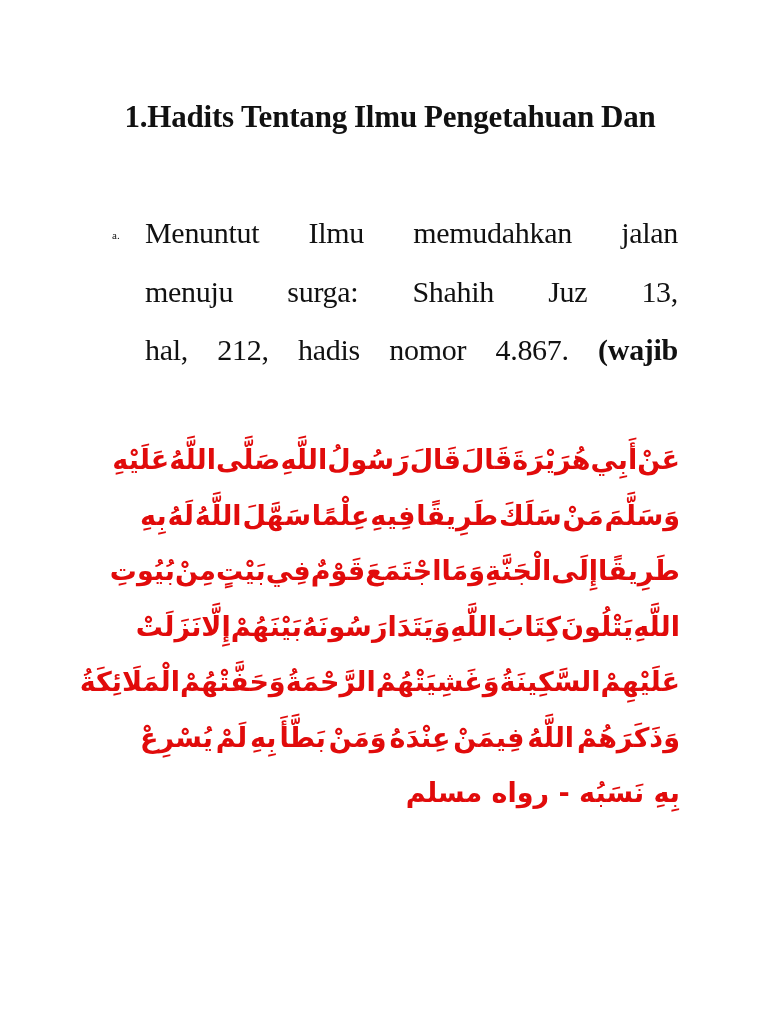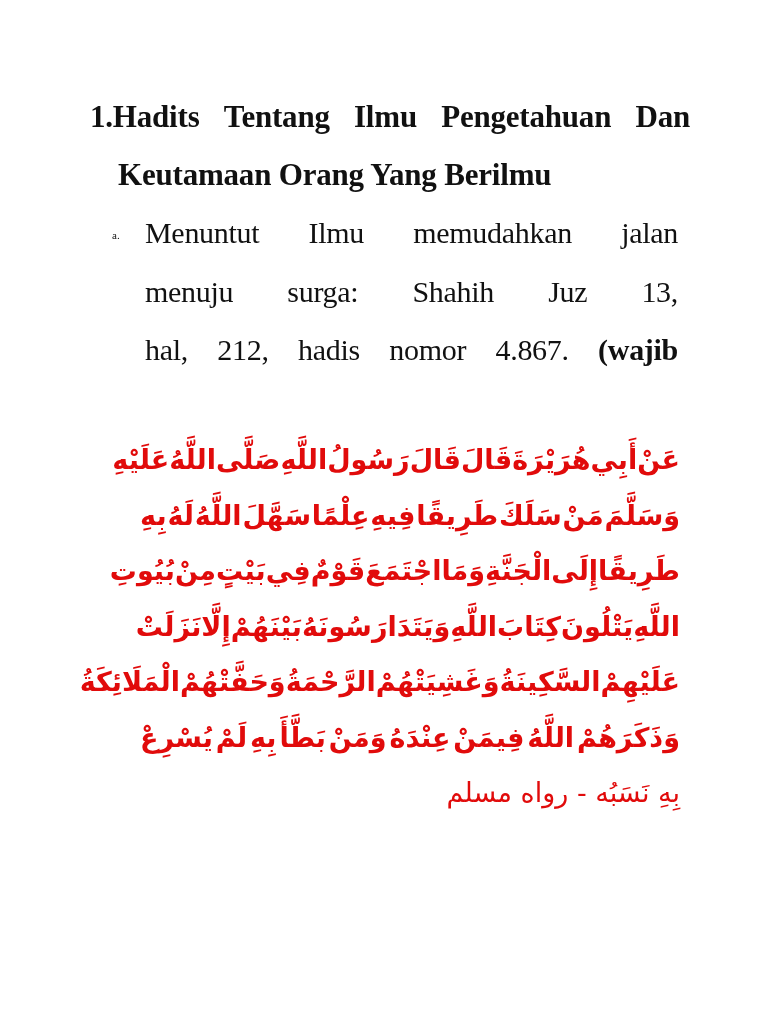--- a/index.html
+++ b/index.html
@@ -34,8 +34,9 @@
     }
     .heading .line1 {
       display: flex;
-      justify-content: space-between;
-      white-space: nowrap;
+      justify-content: center;
+      white-space: nowrap;
+      gap: 7px;
     }
     .heading .line2 {
       padding-left: 28px;

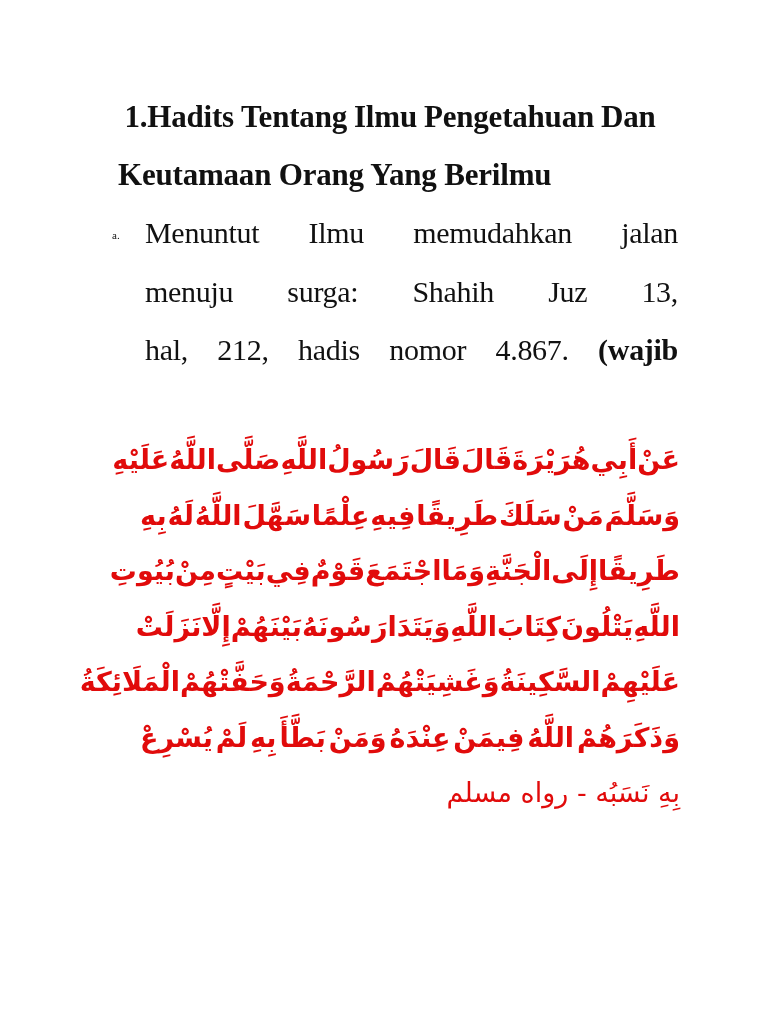--- a/index.html
+++ b/index.html
@@ -100,7 +100,6 @@
       <span>Pengetahuan</span>
       <span>Dan</span>
     </div>
-    <div class="line2">Keutamaan Orang Yang Berilmu</div>
   </div>
 
   <div class="item-marker">a.</div>

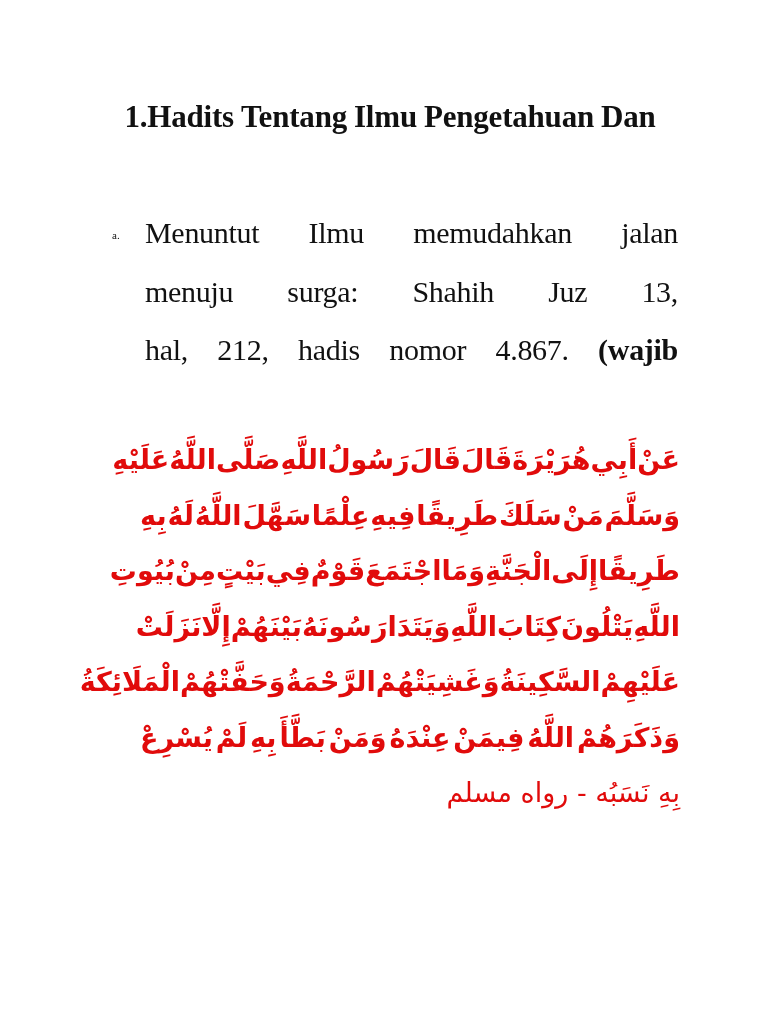--- a/index.html
+++ b/index.html
@@ -84,7 +84,7 @@
     }
     .arabic .aline.last {
       justify-content: flex-start;
-      font-weight: normal;
+      font-weight: bold;
     }
   </style>
 </head>

